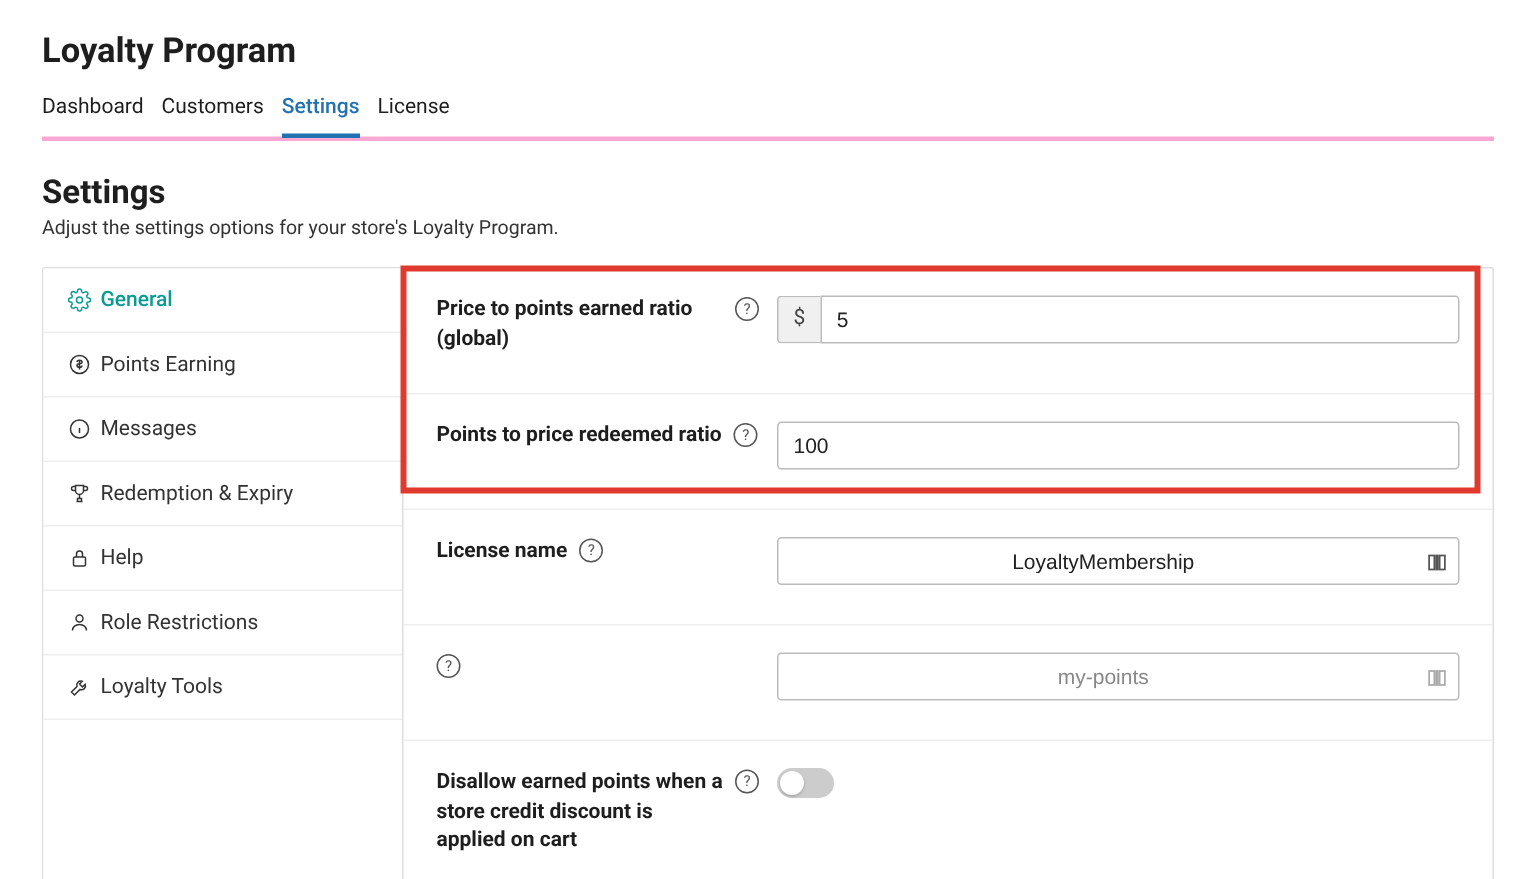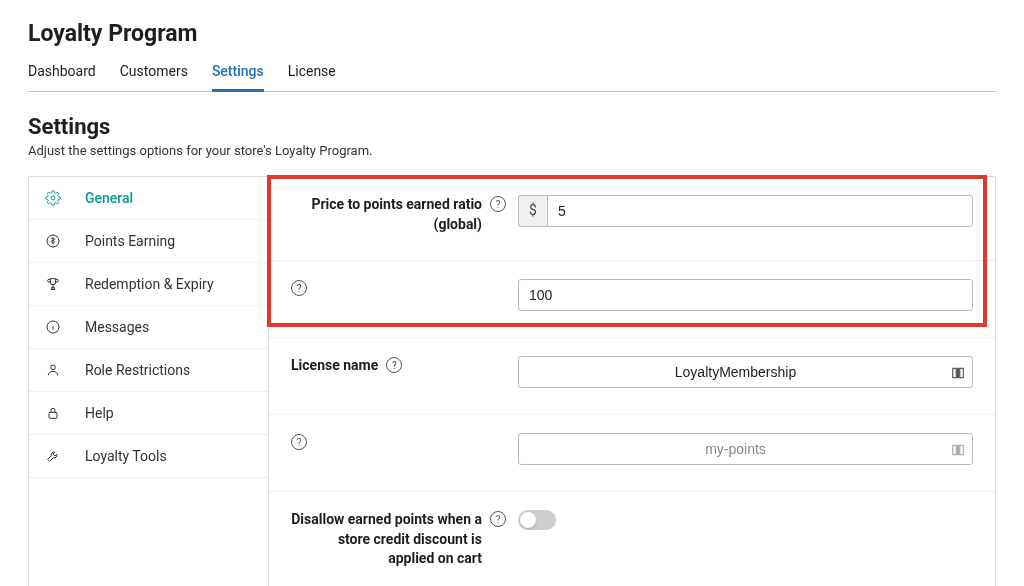--- a/index.html
+++ b/index.html
@@ -17,8 +17,8 @@
   }
   .tabs {
     display: flex;
-    gap: 24px;
-    border-bottom: 1px solid #f9a8d4;
+    gap: 12px;
+    border-bottom: 3px solid #f9a8d4;
     margin-bottom: 22px;
   }
   .tab {

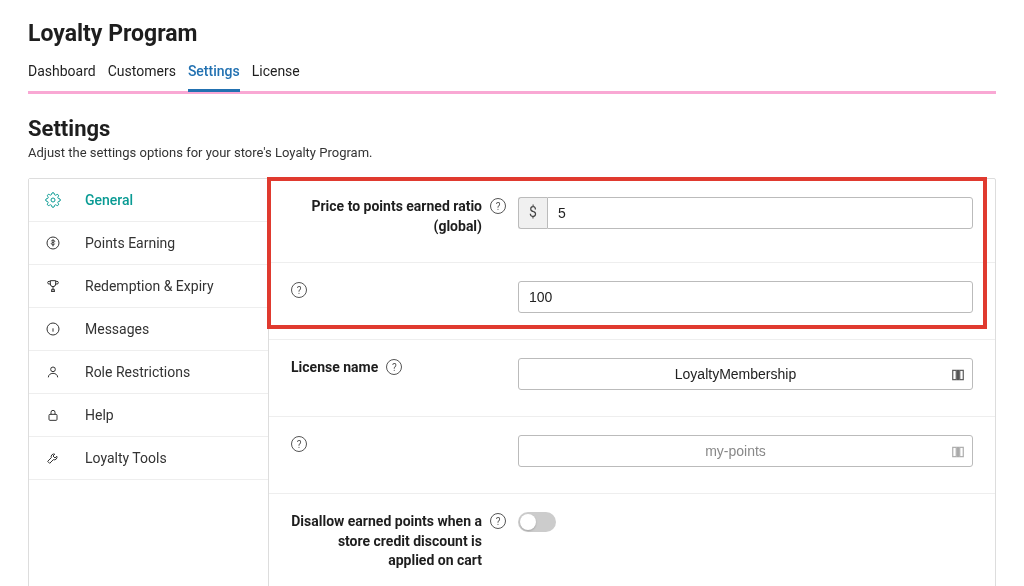--- a/index.html
+++ b/index.html
@@ -57,7 +57,7 @@
   .sidebar-item {
     display: flex;
     align-items: center;
-    gap: 24px;
+    gap: 6px;
     padding: 13px 16px;
     border-bottom: 1px solid #eee;
     font-size: 14px;

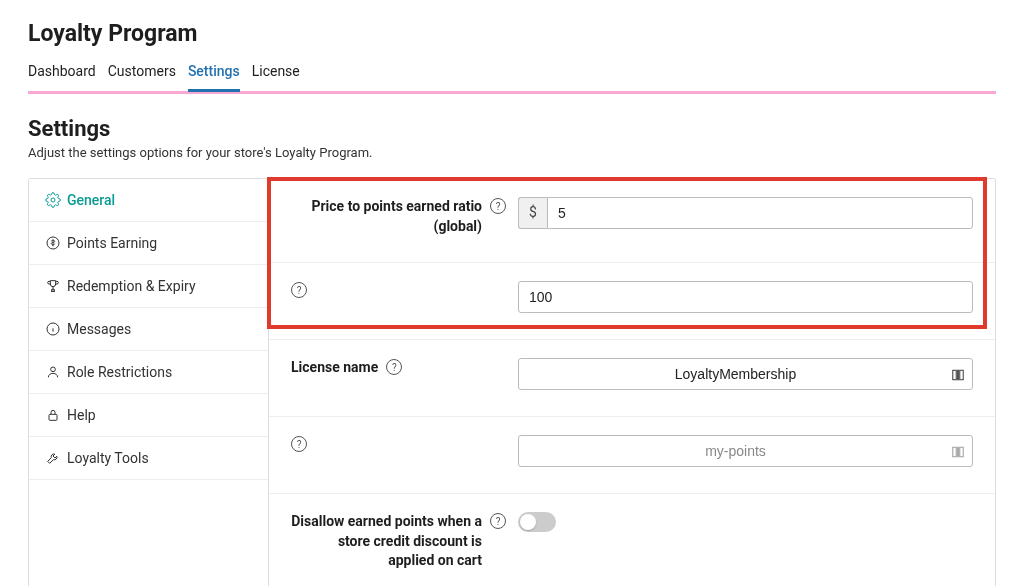--- a/index.html
+++ b/index.html
@@ -110,7 +110,6 @@
     font-weight: 700;
     color: #1e1e1e;
     line-height: 1.4;
-    text-align: right;
   }
   .help-ico {
     flex-shrink: 0;

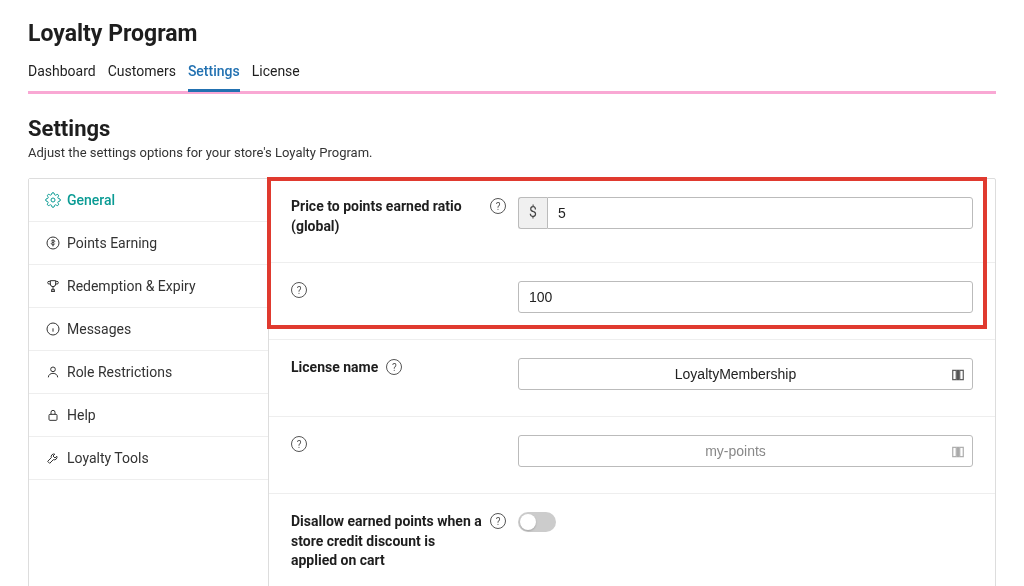--- a/index.html
+++ b/index.html
@@ -285,6 +285,7 @@
 
     <div class="setting-row">
       <div class="setting-label-col">
+        <span class="setting-label">Points to price redeemed ratio</span>
         <span class="help-ico">?</span>
       </div>
       <div class="setting-control">

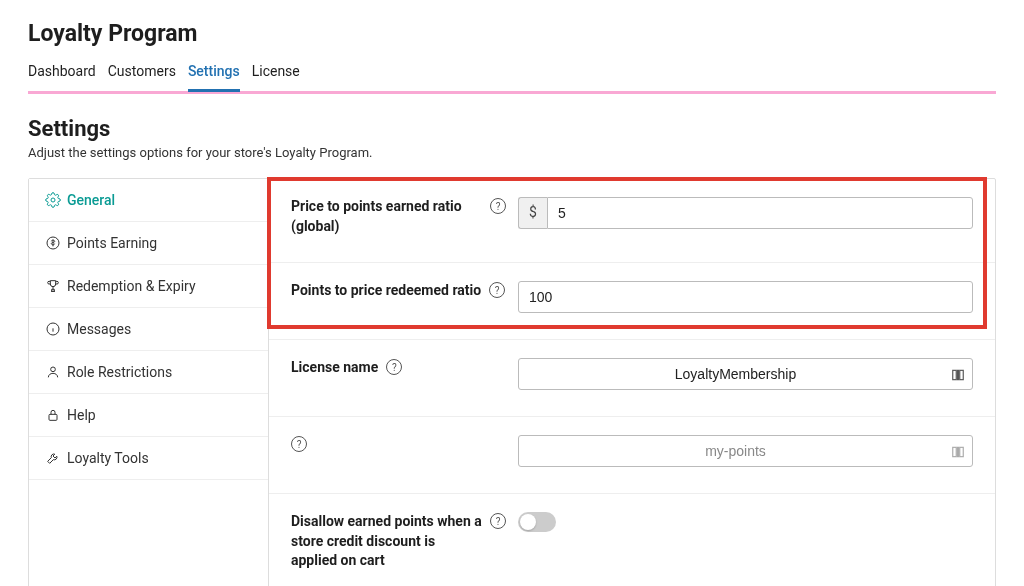--- a/index.html
+++ b/index.html
@@ -221,6 +221,16 @@
     <div class="sidebar-item">
       <span class="ico">
         <svg viewBox="0 0 24 24">
+            <circle cx="12" cy="12" r="9"></circle>
+            <line x1="12" y1="8" x2="12" y2="8"></line>
+            <line x1="12" y1="11" x2="12" y2="16"></line>
+          </svg>
+      </span>
+      <span>Messages</span>
+    </div>
+    <div class="sidebar-item">
+      <span class="ico">
+        <svg viewBox="0 0 24 24">
             <path d="M8 4h8v5a4 4 0 0 1-8 0V4z"></path>
             <path d="M8 5H6a2 2 0 0 0 0 4h2 M16 5h2a2 2 0 0 1 0 4h-2"></path>
             <line x1="12" y1="13" x2="12" y2="17"></line>
@@ -228,16 +238,6 @@
           </svg>
       </span>
       <span>Redemption &amp; Expiry</span>
-    </div>
-    <div class="sidebar-item">
-      <span class="ico">
-        <svg viewBox="0 0 24 24">
-            <circle cx="12" cy="12" r="9"></circle>
-            <line x1="12" y1="8" x2="12" y2="8"></line>
-            <line x1="12" y1="11" x2="12" y2="16"></line>
-          </svg>
-      </span>
-      <span>Messages</span>
     </div>
     <div class="sidebar-item">
       <span class="ico">

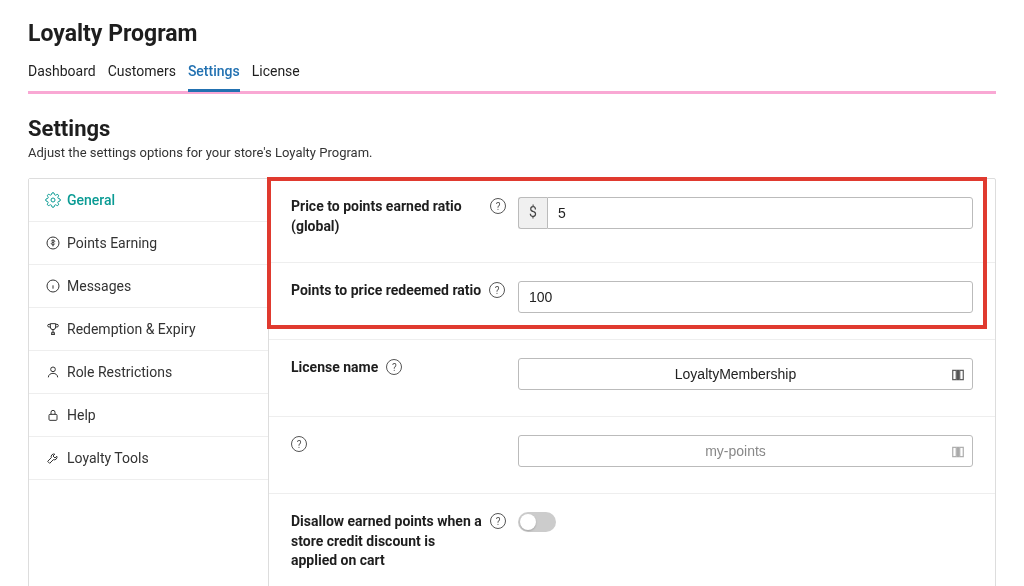--- a/index.html
+++ b/index.html
@@ -242,20 +242,20 @@
     <div class="sidebar-item">
       <span class="ico">
         <svg viewBox="0 0 24 24">
+            <rect x="6" y="11" width="12" height="9" rx="1.5"></rect>
+            <path d="M9 11V8a3 3 0 0 1 6 0v3"></path>
+          </svg>
+      </span>
+      <span>Help</span>
+    </div>
+    <div class="sidebar-item">
+      <span class="ico">
+        <svg viewBox="0 0 24 24">
             <circle cx="12" cy="8" r="3.5"></circle>
             <path d="M5 20c0-3.5 3-6 7-6s7 2.5 7 6"></path>
           </svg>
       </span>
       <span>Role Restrictions</span>
-    </div>
-    <div class="sidebar-item">
-      <span class="ico">
-        <svg viewBox="0 0 24 24">
-            <rect x="6" y="11" width="12" height="9" rx="1.5"></rect>
-            <path d="M9 11V8a3 3 0 0 1 6 0v3"></path>
-          </svg>
-      </span>
-      <span>Help</span>
     </div>
     <div class="sidebar-item">
       <span class="ico">

